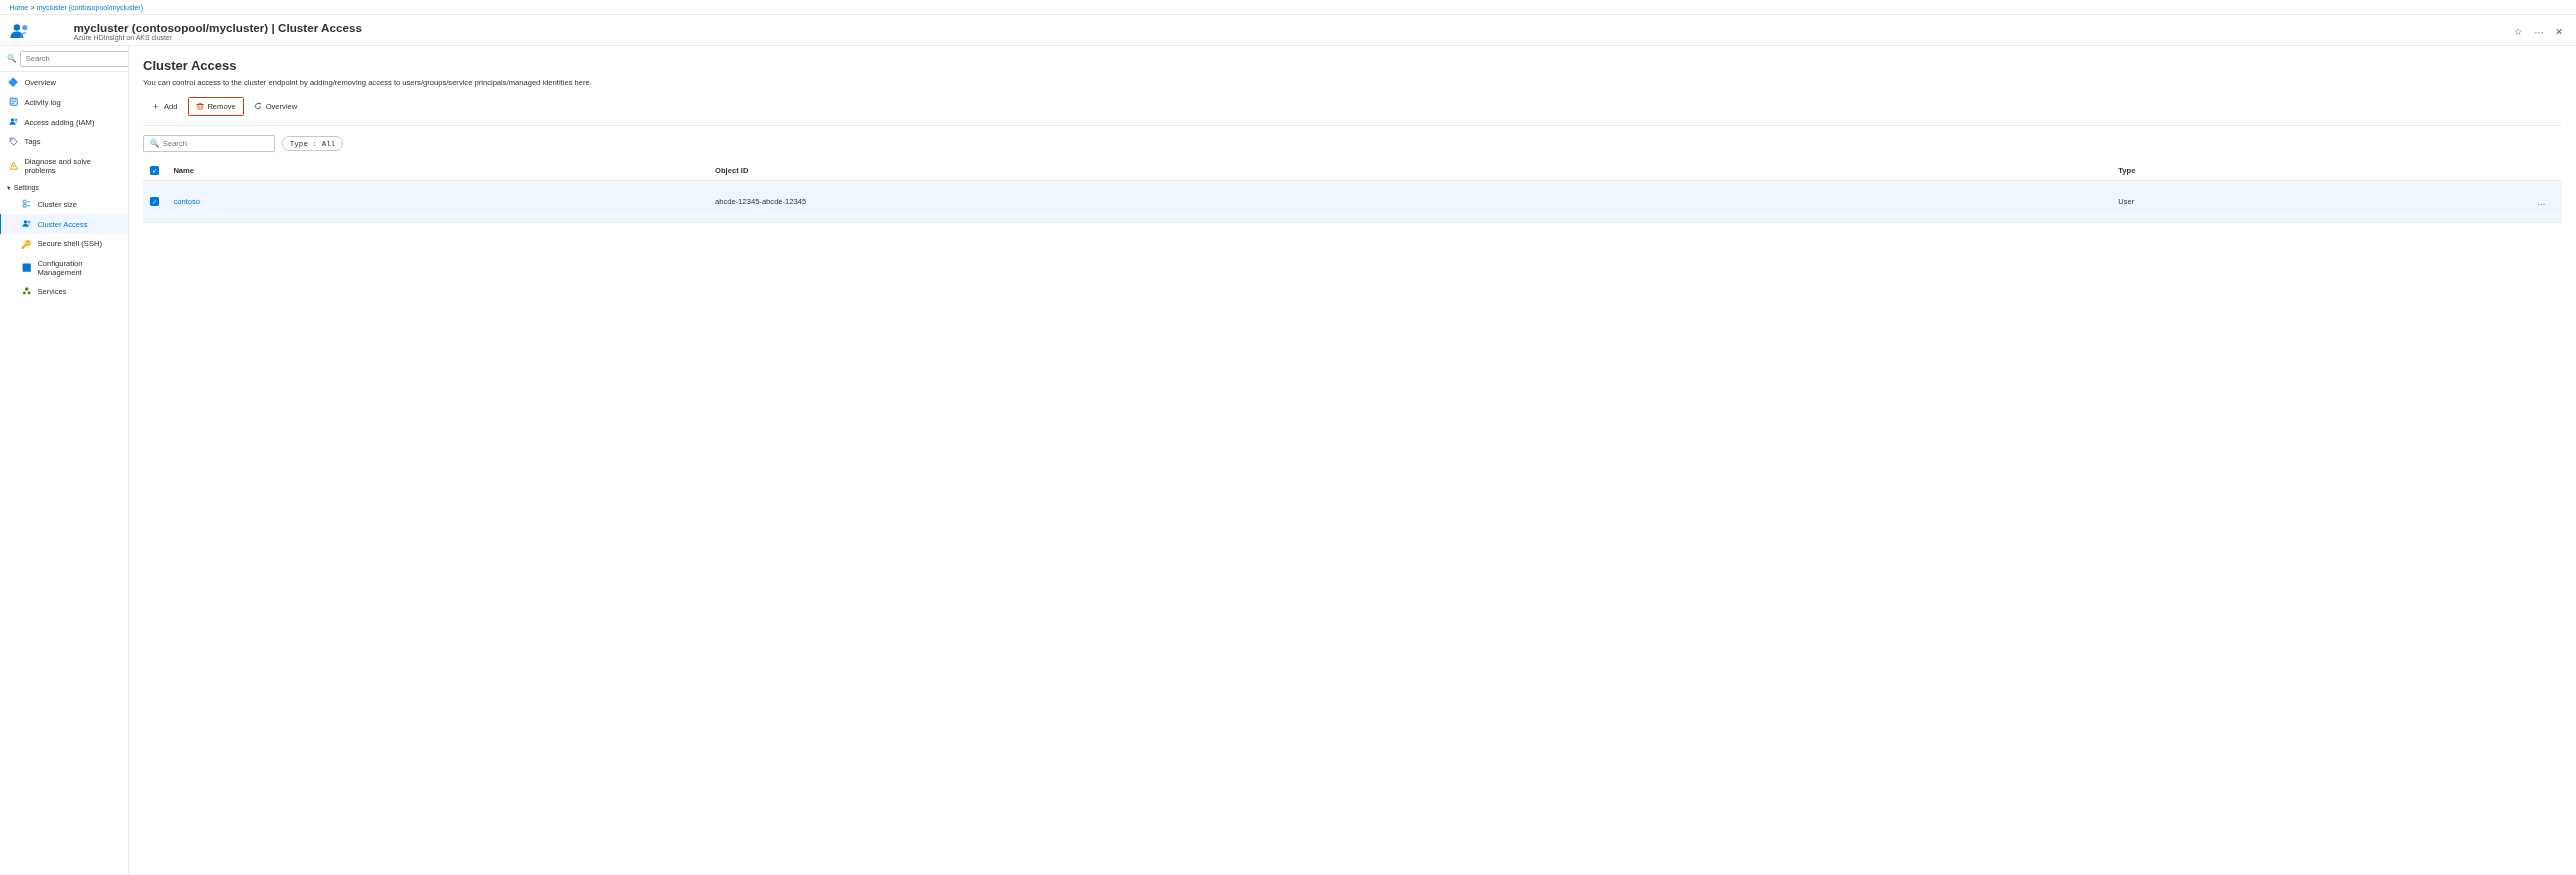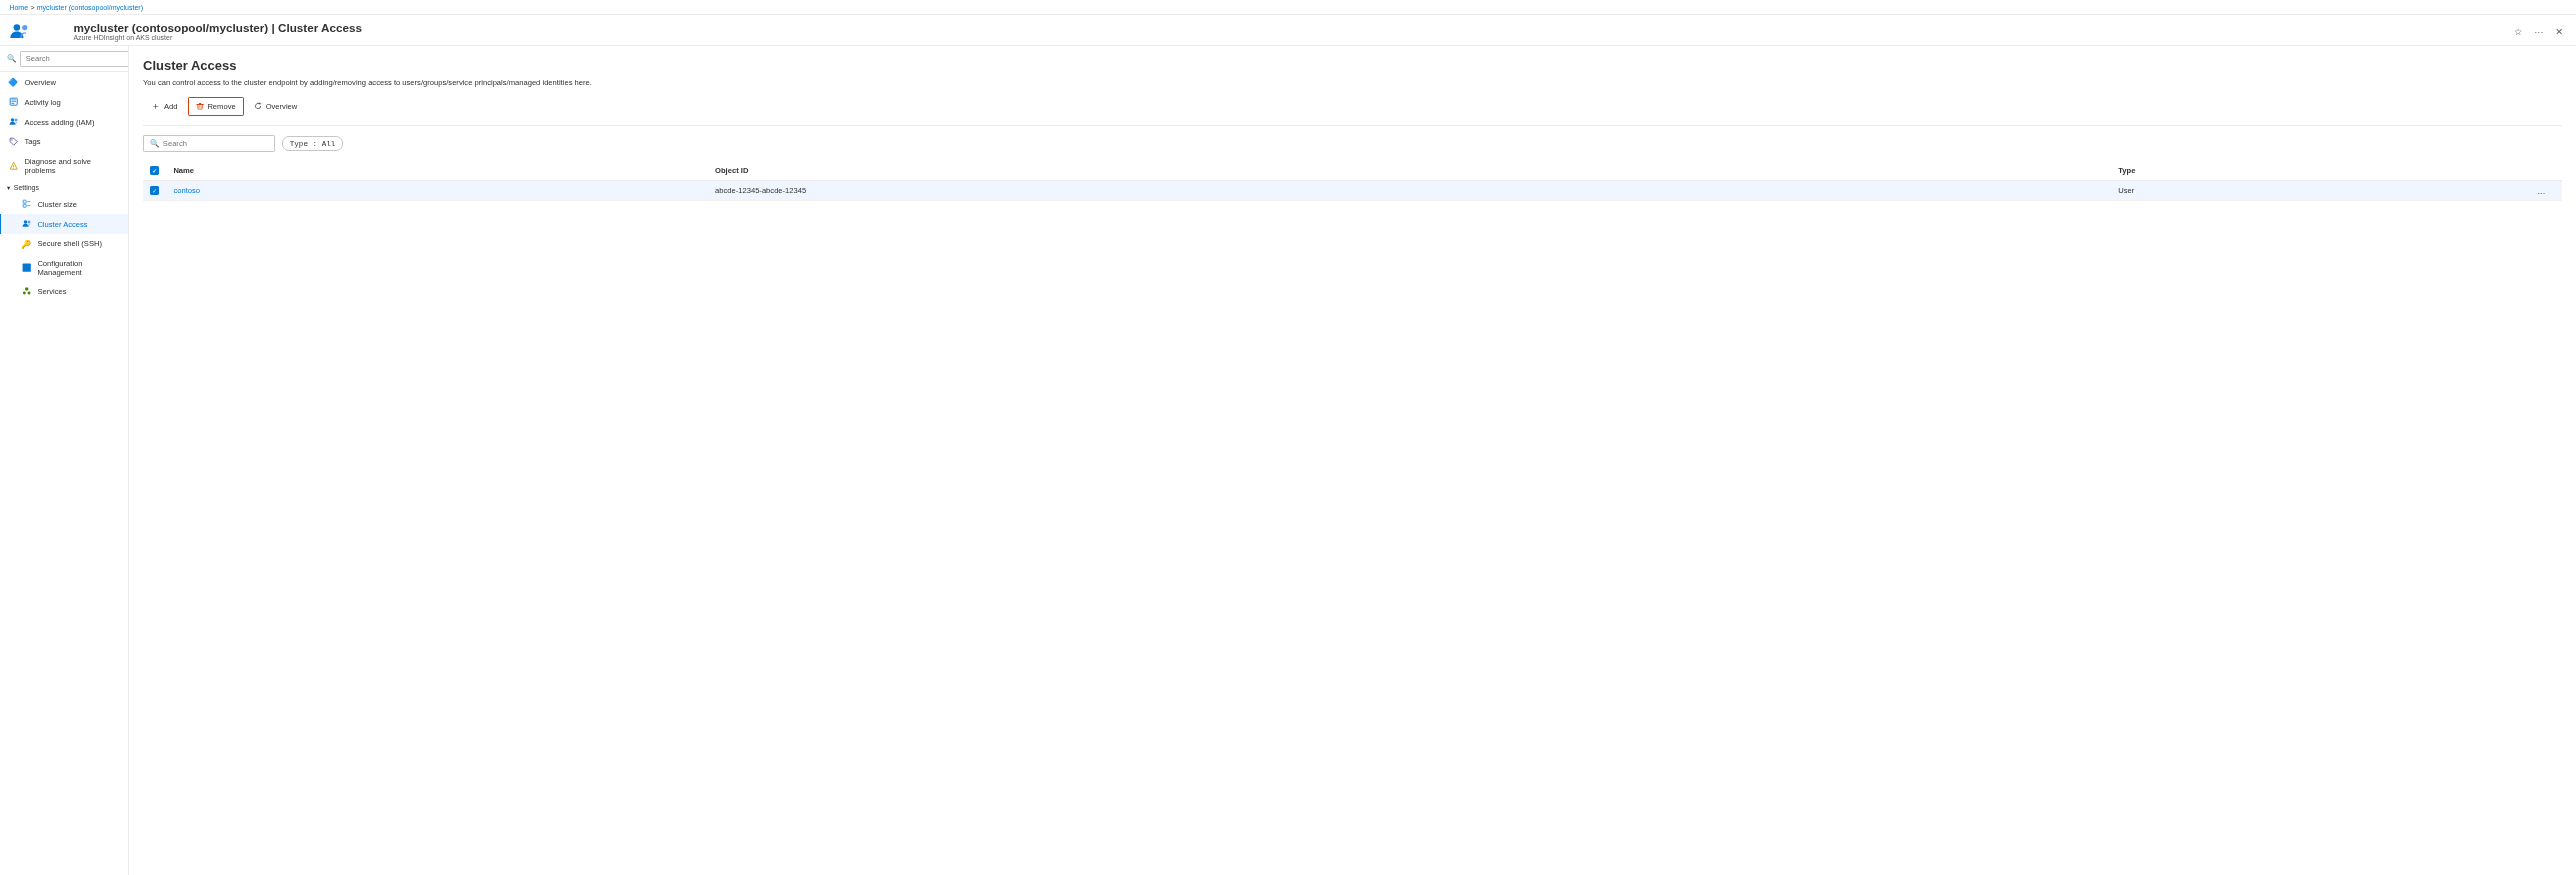--- a/index.html
+++ b/index.html
@@ -224,7 +224,7 @@
       margin-left: 25px;
     }
     .data-table td {
-      padding: 3px 7px;
+      padding: 14px 7px;
       font-size: 7.6px;
       color: #323130;
       border-bottom: 0.6px solid #f3f2f1;

